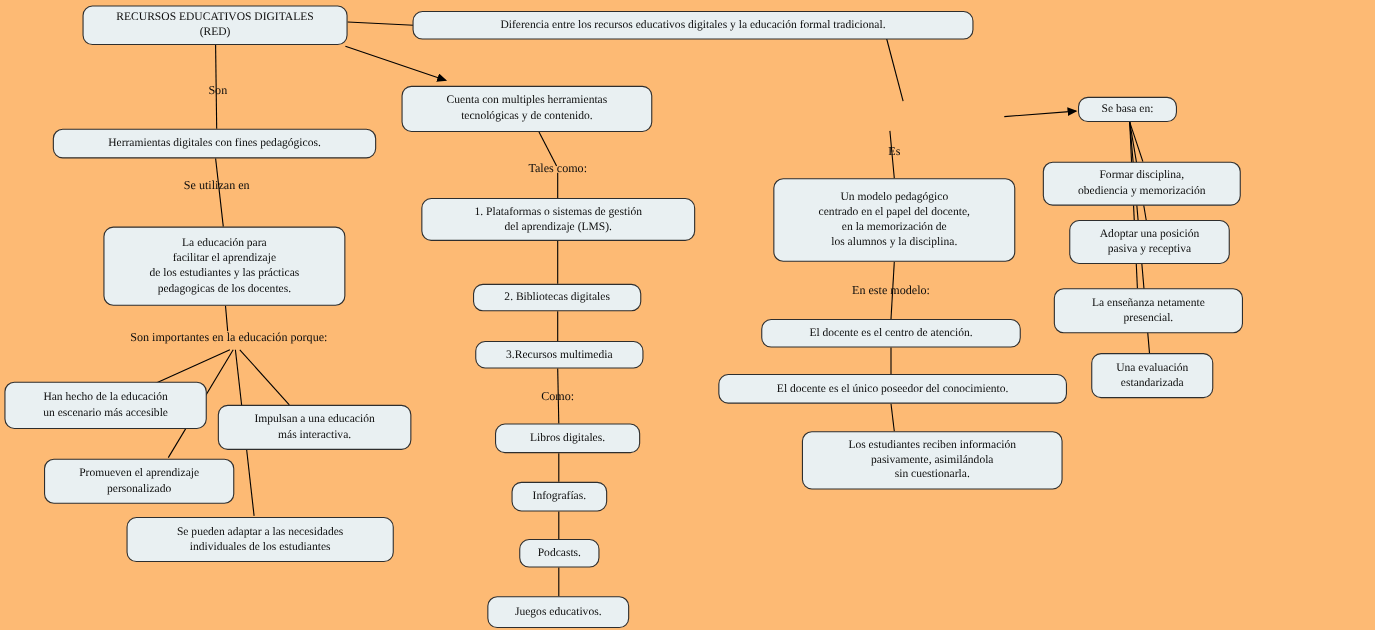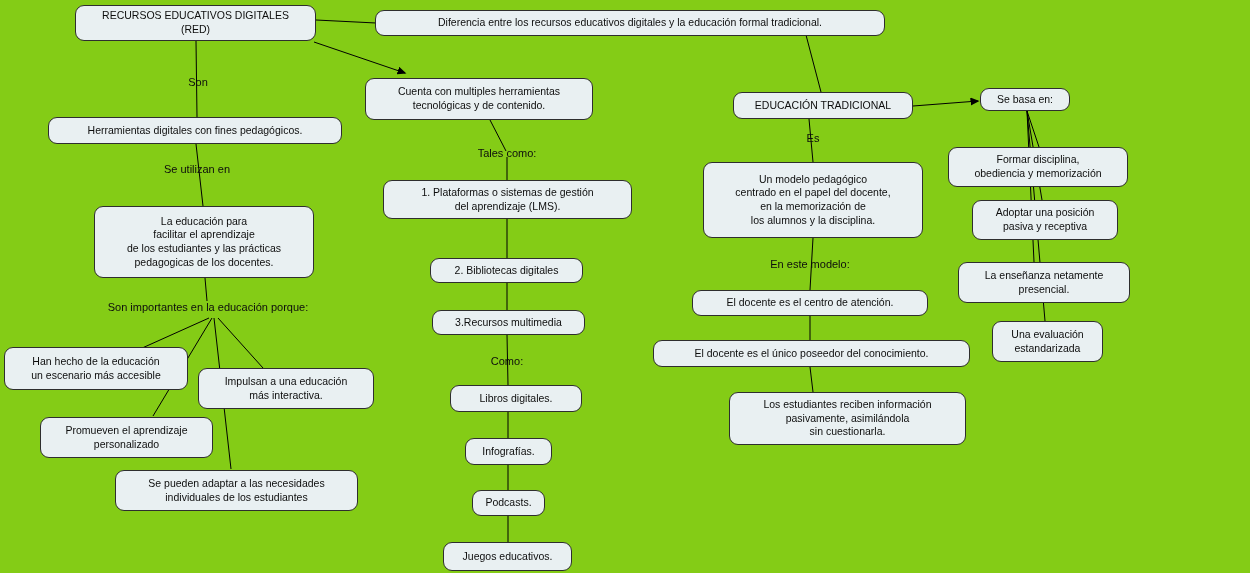--- a/index.html
+++ b/index.html
@@ -4,8 +4,8 @@
 <style>
   html,body{margin:0;padding:0;background:#ffffff;}
   .canvas{
-    position:relative;width:1250px;height:573px;background:#84cc16;
-    font-family:Liberation Sans, sans-serif;overflow:hidden;
+    position:relative;width:1250px;height:573px;background:#fdba74;
+    font-family:Liberation Serif, serif;overflow:hidden;
   }
   .links{position:absolute;left:0;top:0;width:1250px;height:573px;z-index:1;}
   .node{

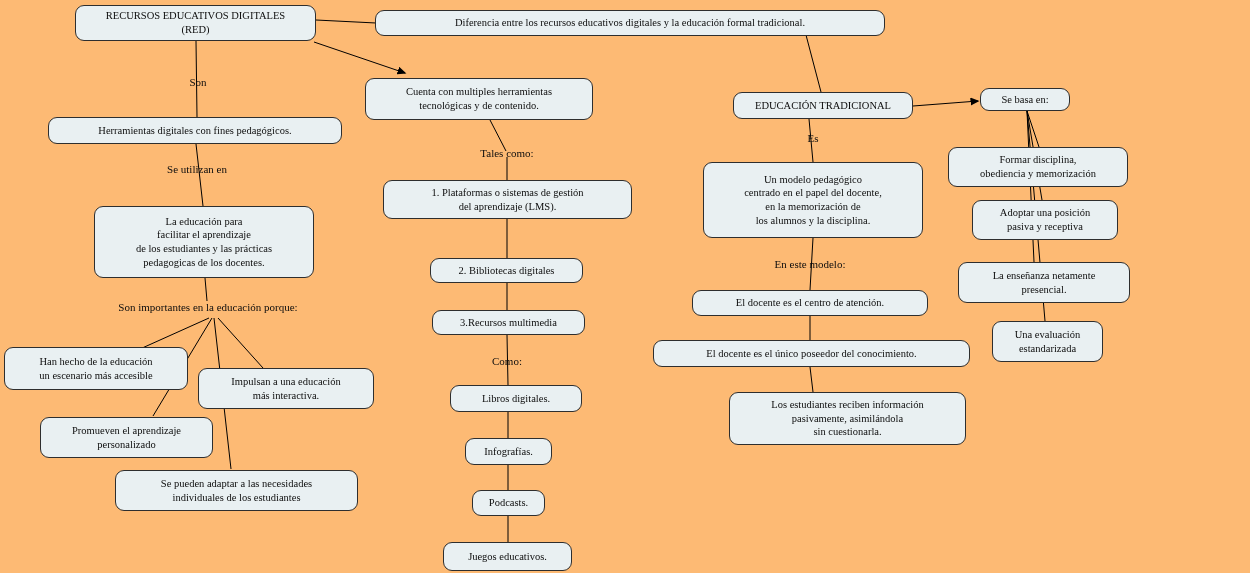--- a/index.html
+++ b/index.html
@@ -87,7 +87,6 @@
   <div class="node" style="left:465px;top:438px;width:87px;height:27px;">Infografías.</div>
   <div class="node" style="left:472px;top:490px;width:73px;height:26px;">Podcasts.</div>
   <div class="node" style="left:443px;top:542px;width:129px;height:29px;">Juegos educativos.</div>
-  <div class="node" style="left:733px;top:92px;width:180px;height:27px;">EDUCACIÓN TRADICIONAL</div>
   <div class="node" style="left:703px;top:162px;width:220px;height:76px;">Un modelo pedagógico
 centrado en el papel del docente,
 en la memorización de

